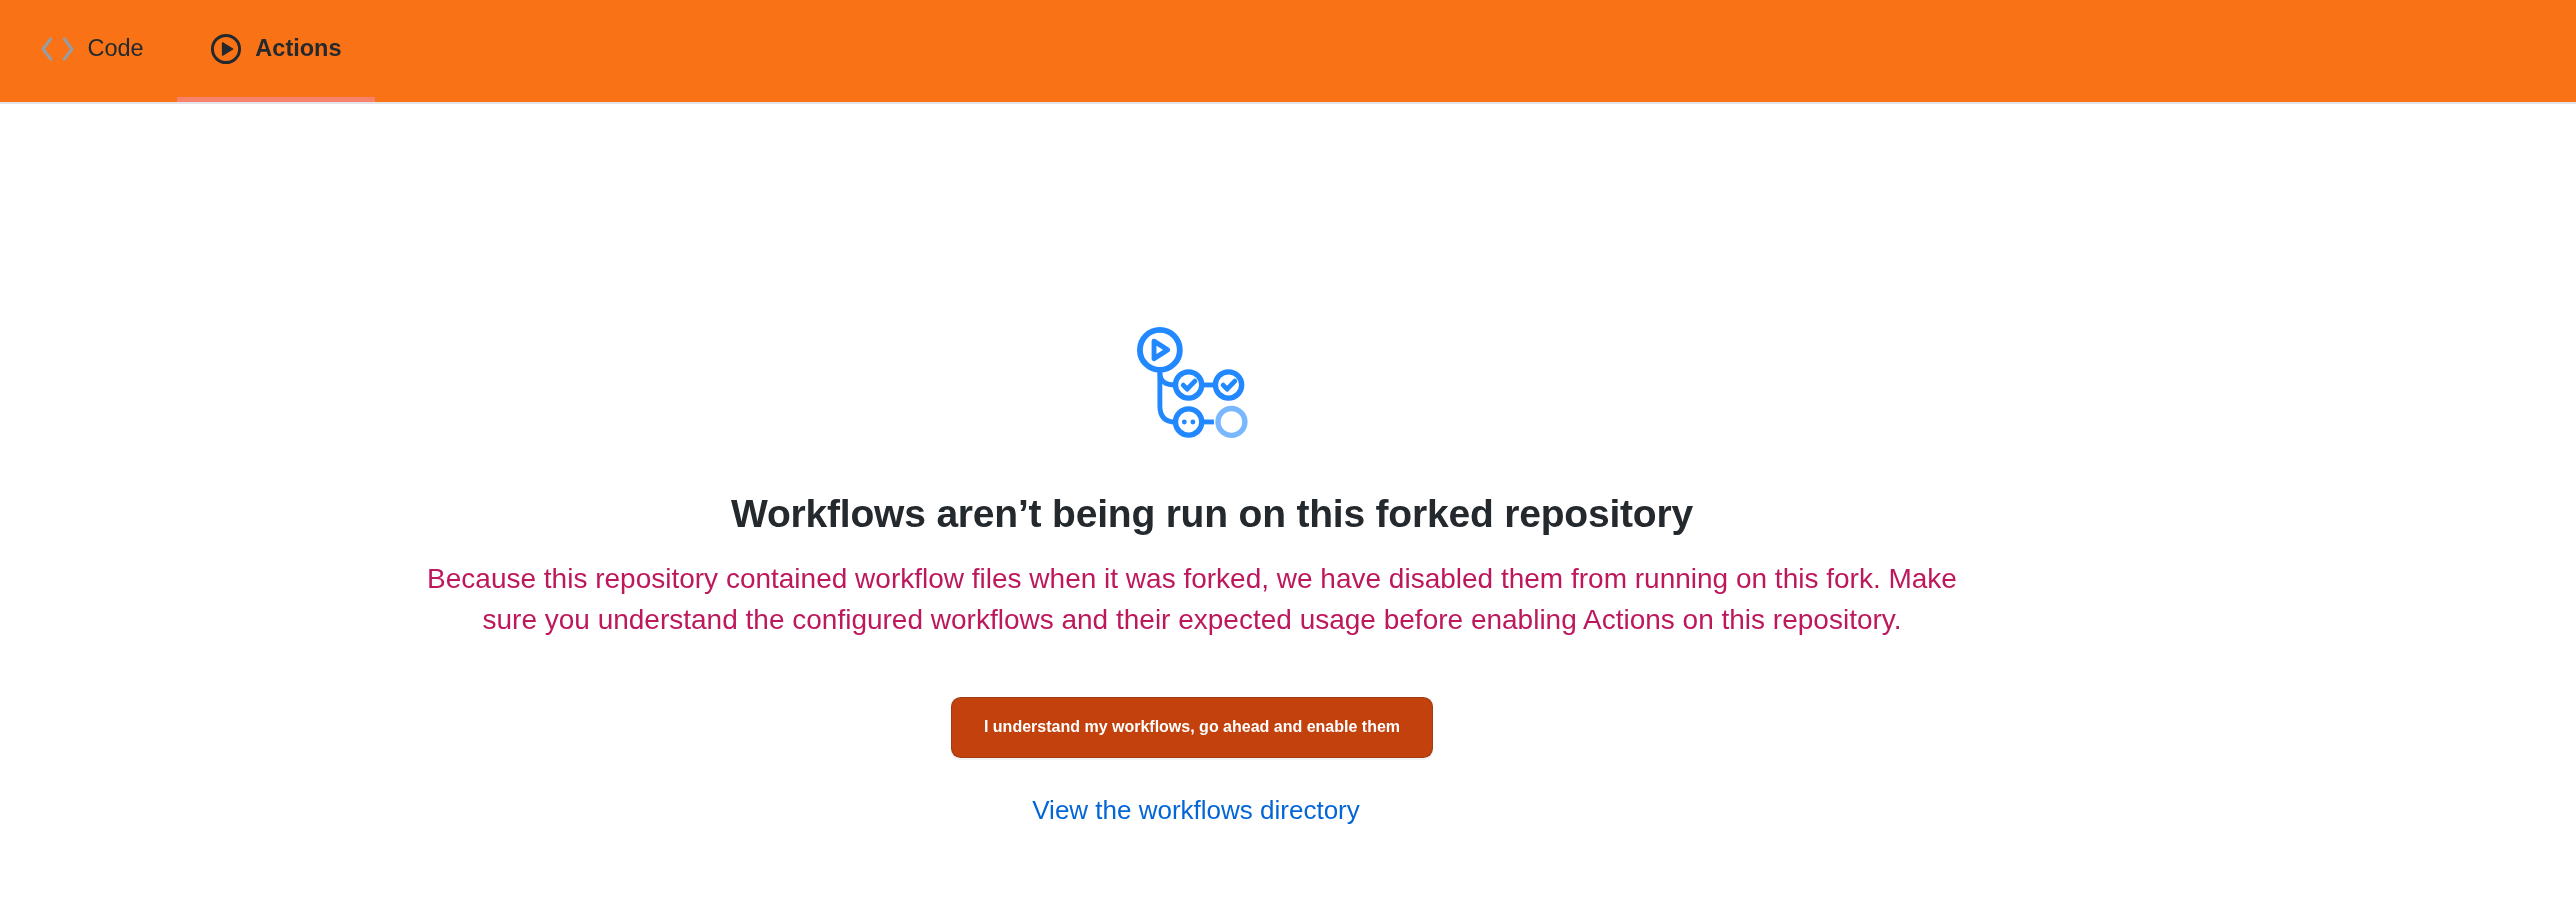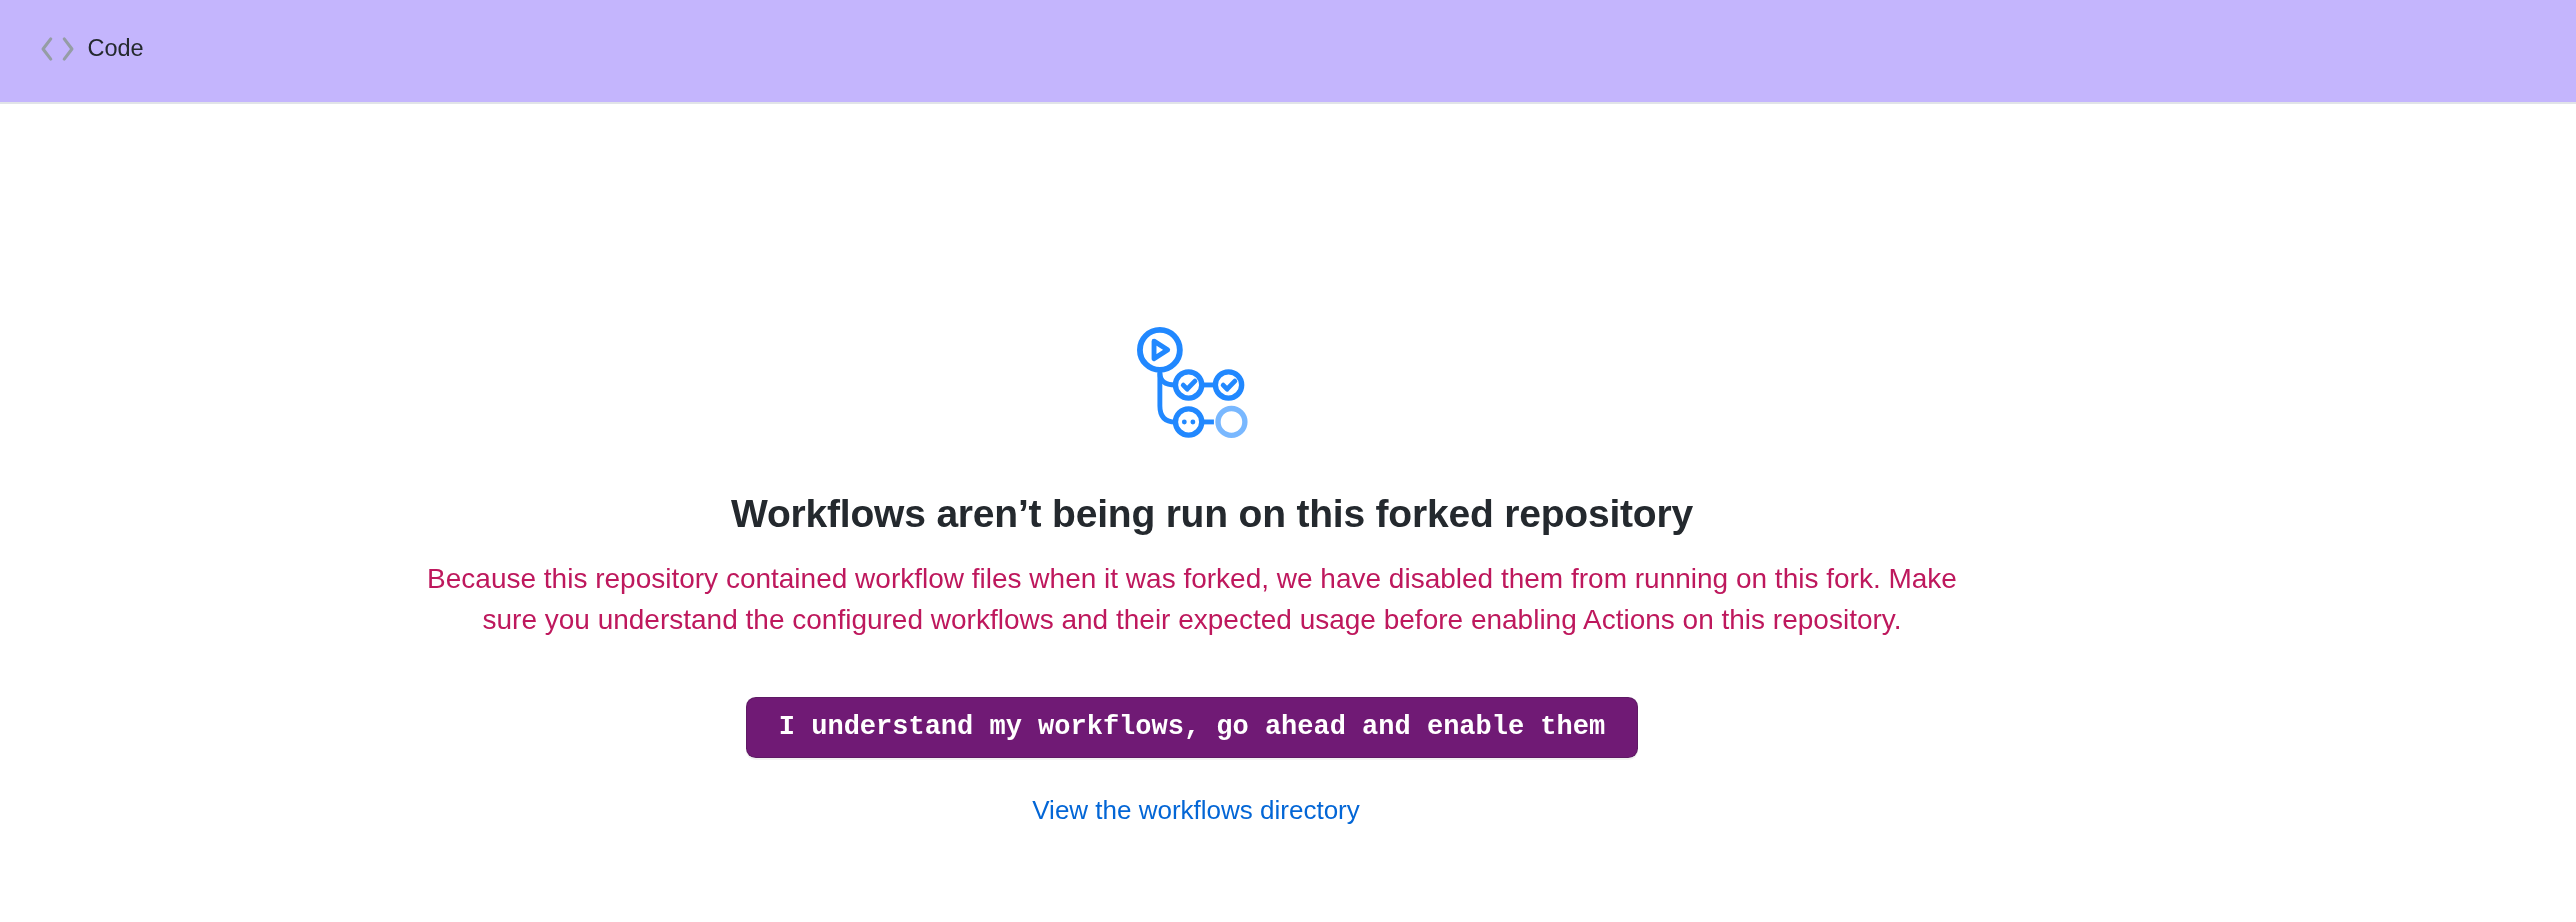--- a/index.html
+++ b/index.html
@@ -15,7 +15,7 @@
   .tabbar {
     width: 100%;
     height: 104px;
-    background: #c4b5fd;
+    background: #f97316;
     border-bottom: 2px solid #e1e4e8;
     display: flex;
     align-items: stretch;

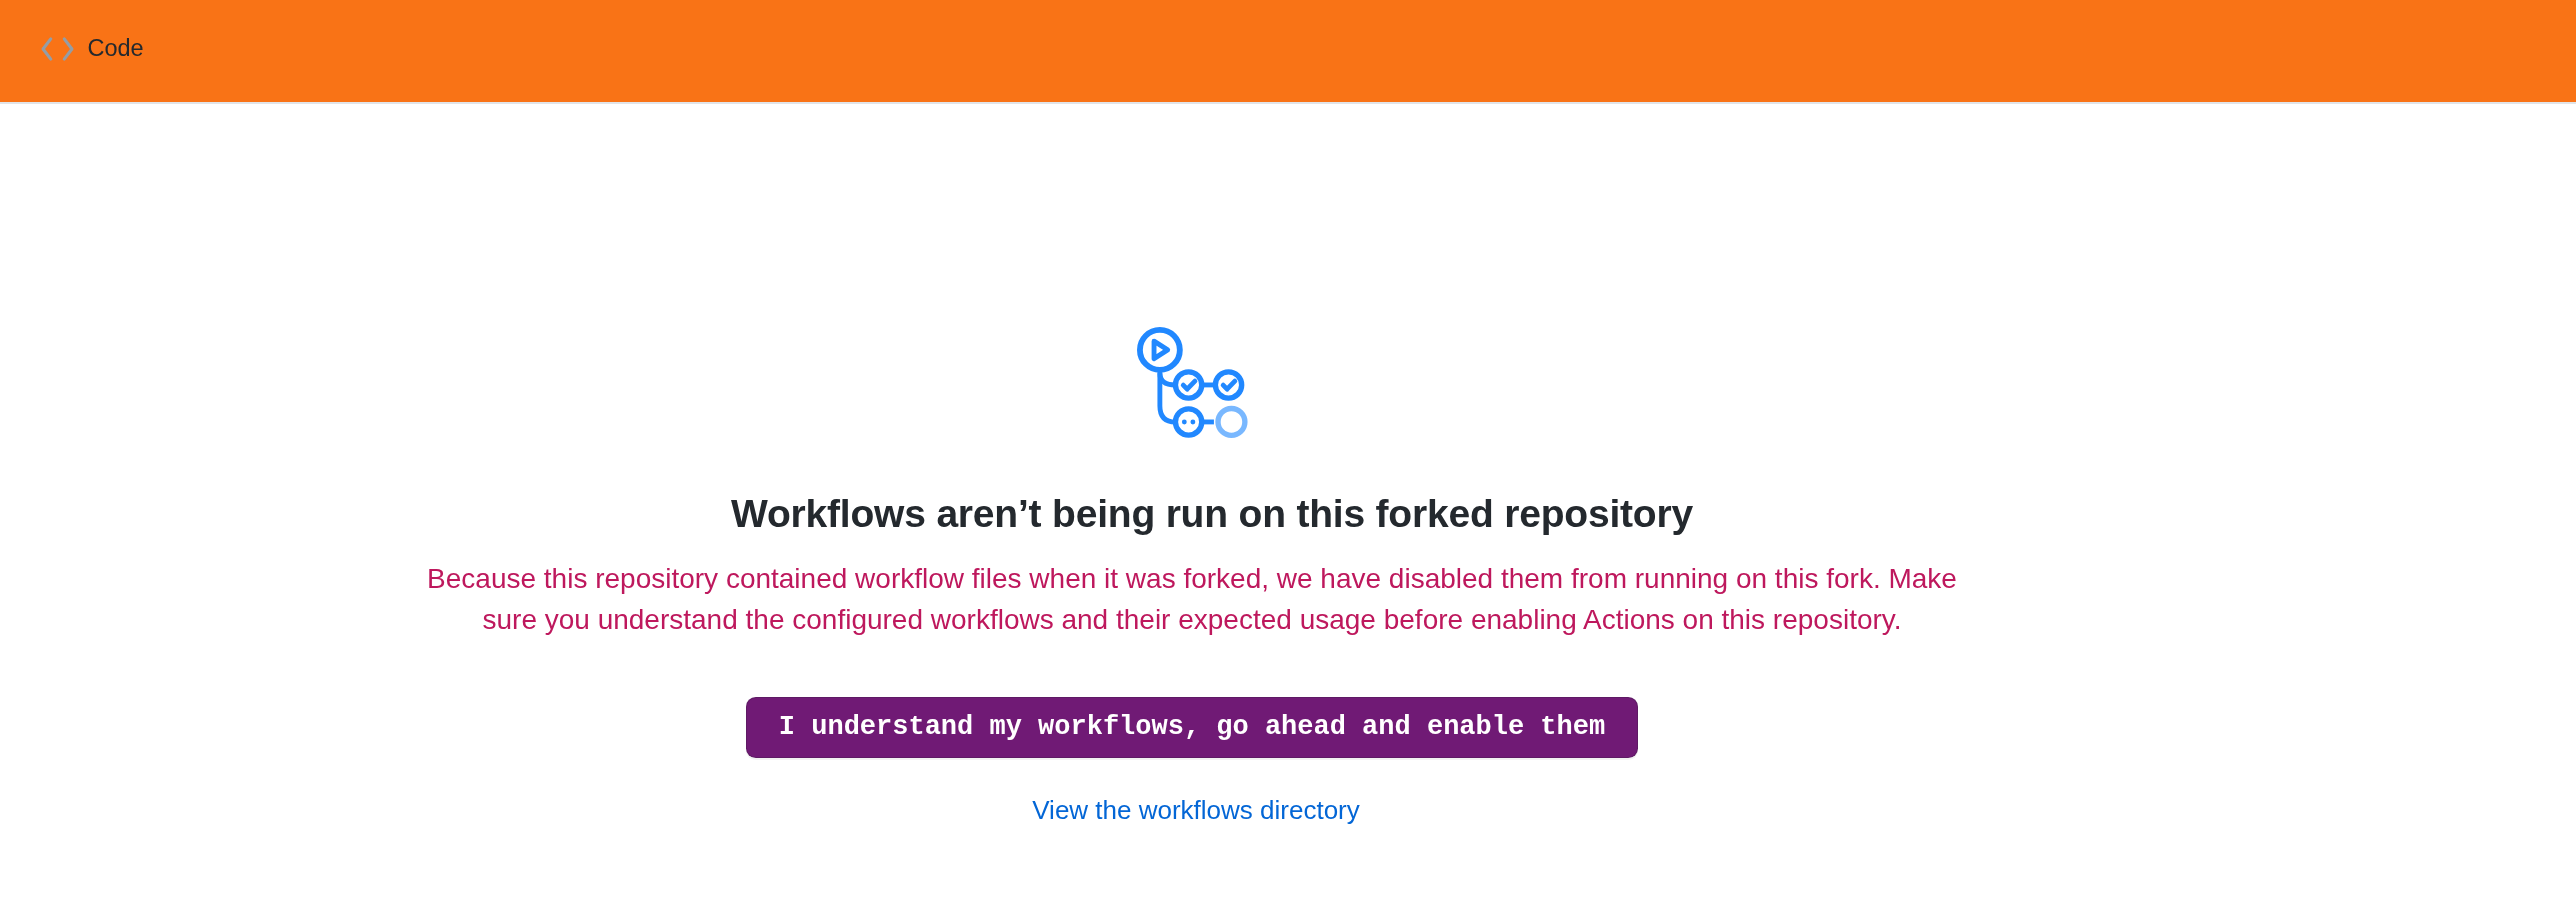--- a/index.html
+++ b/index.html
@@ -111,6 +111,15 @@
     </a>
 
 
+    <a class="tab selected">
+      <span class="ticon">
+        <svg width="32" height="32" viewBox="0 0 33 33" fill="none">
+          <circle cx="16.5" cy="16.5" r="14" stroke="currentColor" stroke-width="3"></circle>
+          <path d="M13 10.2 L23.4 16.5 L13 22.8 Z" fill="currentColor" stroke="currentColor" stroke-width="1.5" stroke-linejoin="round"></path>
+        </svg>
+      </span>
+      <span>Actions</span>
+    </a>
 
 
 

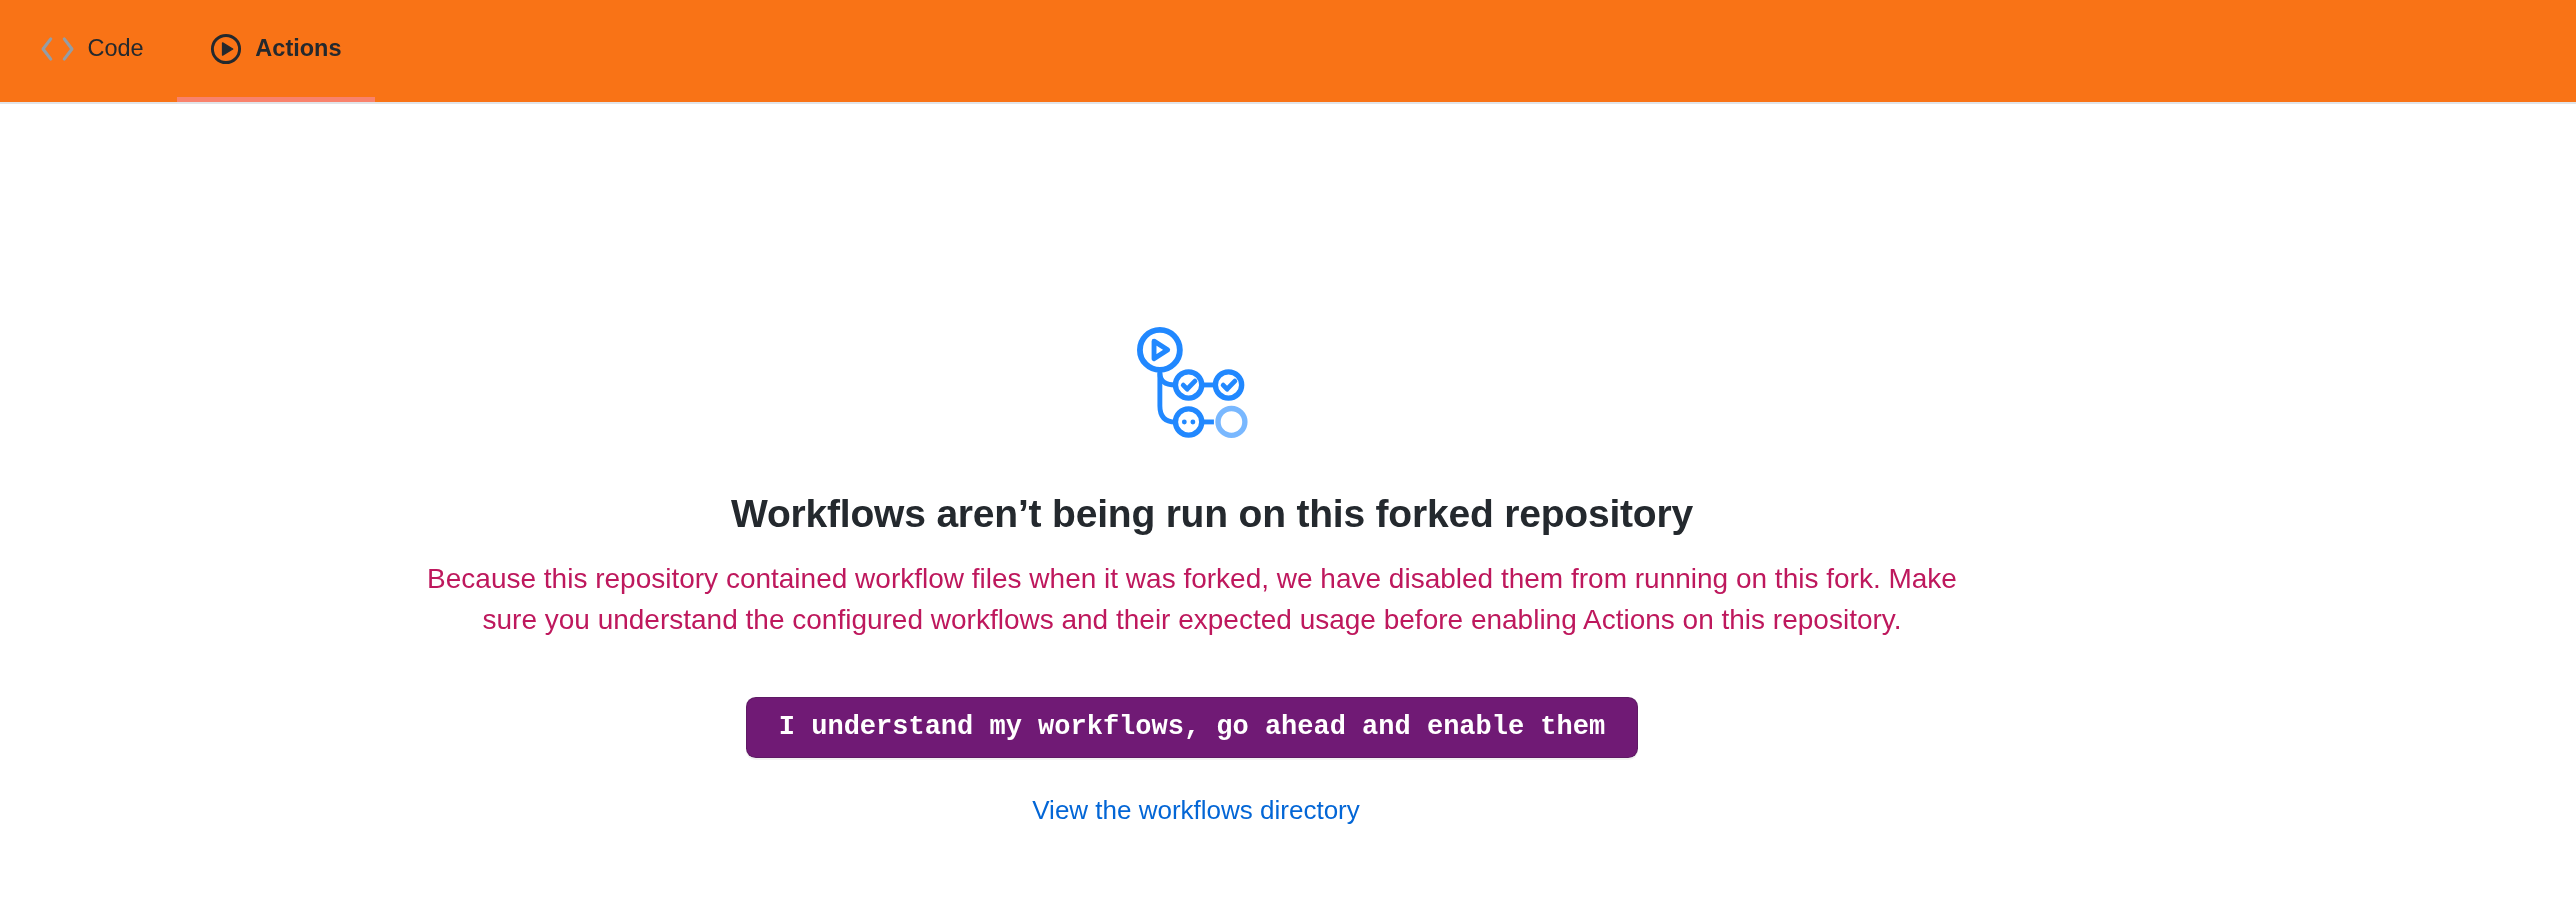--- a/index.html
+++ b/index.html
@@ -74,12 +74,12 @@
     margin-top: 57px;
     display: inline-block;
     padding: 14.7px 32px;
-    font-family: Liberation Mono, monospace;
-    font-size: 27px;
+    font-family: Liberation Sans, sans-serif;
+    font-size: 16px;
     font-weight: 700;
     line-height: 30px;
     color: #ffffff;
-    background: #701a75;
+    background: #c2410c;
     border: 1px solid rgba(27, 31, 35, 0.2);
     border-radius: 9.8px;
     box-shadow: 0 2px 0 rgba(27, 31, 35, 0.06);

